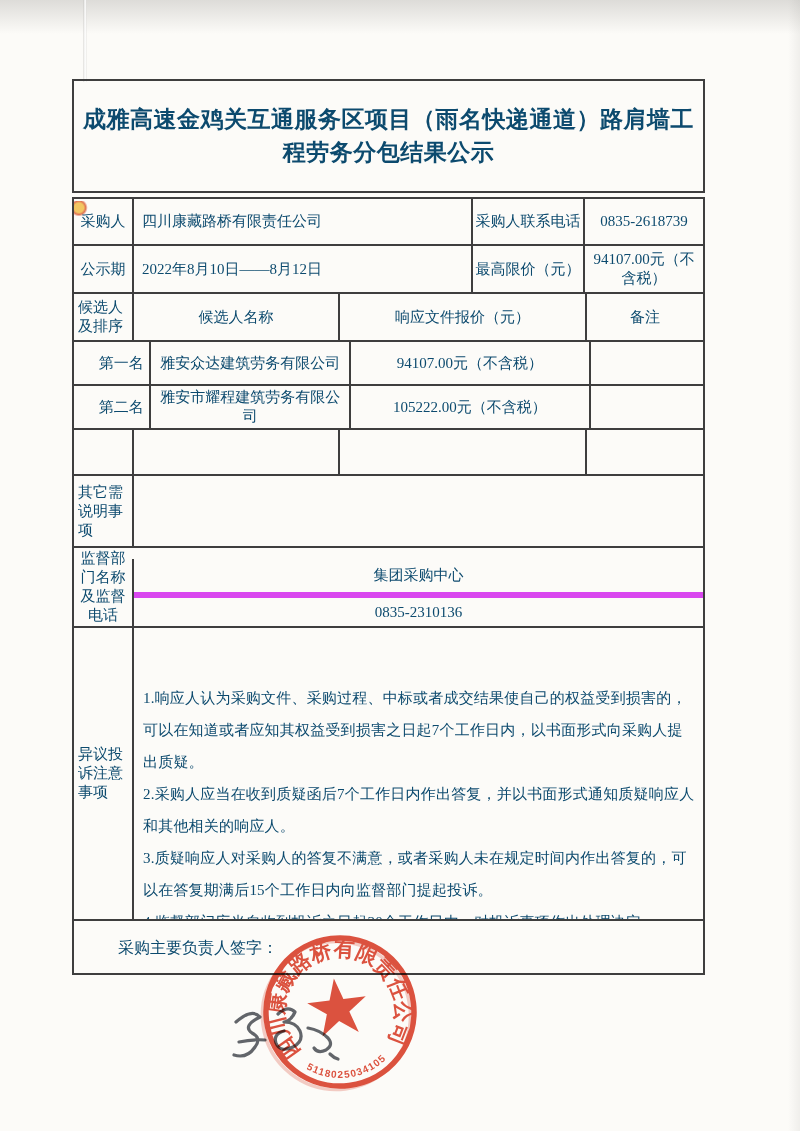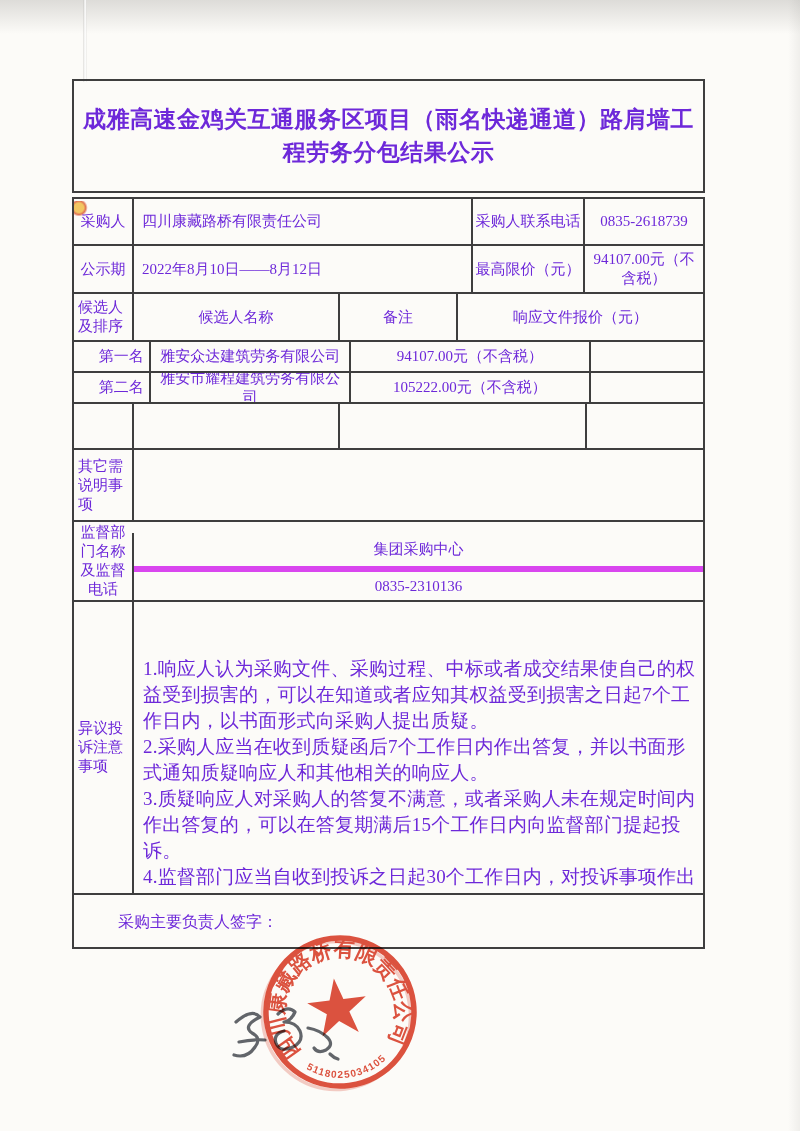--- a/index.html
+++ b/index.html
@@ -4,7 +4,7 @@
 <style>
   html,body{margin:0;padding:0;background:#ffffff;}
   .page{position:relative;width:800px;height:1131px;background:#fcfbf8;overflow:hidden;
-        font-family:"Liberation Serif","DejaVu Serif",serif;color:#6d28d9;text-decoration:underline;}
+        font-family:"Liberation Serif","DejaVu Serif",serif;color:#0c4a6e;text-decoration:underline;}
 
   
   .scan-top{position:absolute;left:0;top:0;width:800px;height:34px;

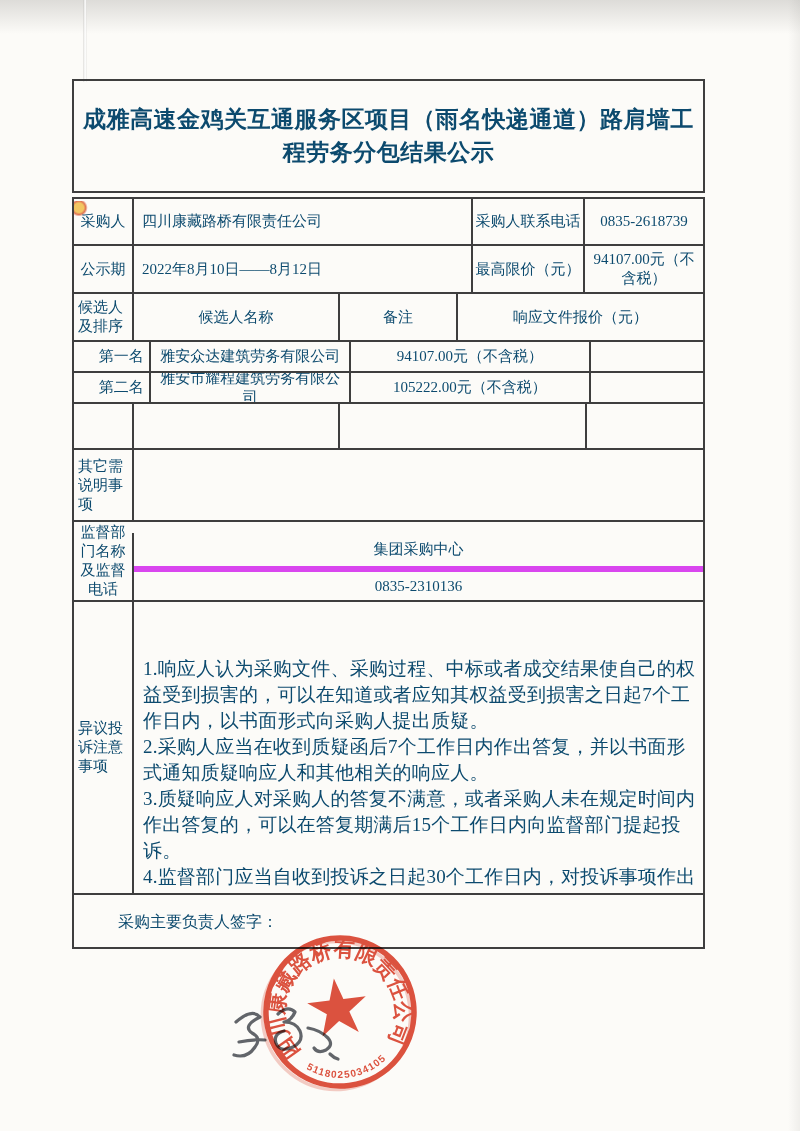--- a/index.html
+++ b/index.html
@@ -89,8 +89,8 @@
     <div class="row h48">
       <div class="cell lab">候选人及排序</div>
       <div class="cell center w206">候选人名称</div>
+      <div class="cell center w247">响应文件报价（元）</div>
       <div class="cell center w118">备注</div>
-      <div class="cell center w247">响应文件报价（元）</div>
     </div>
 
     <div class="row h47">

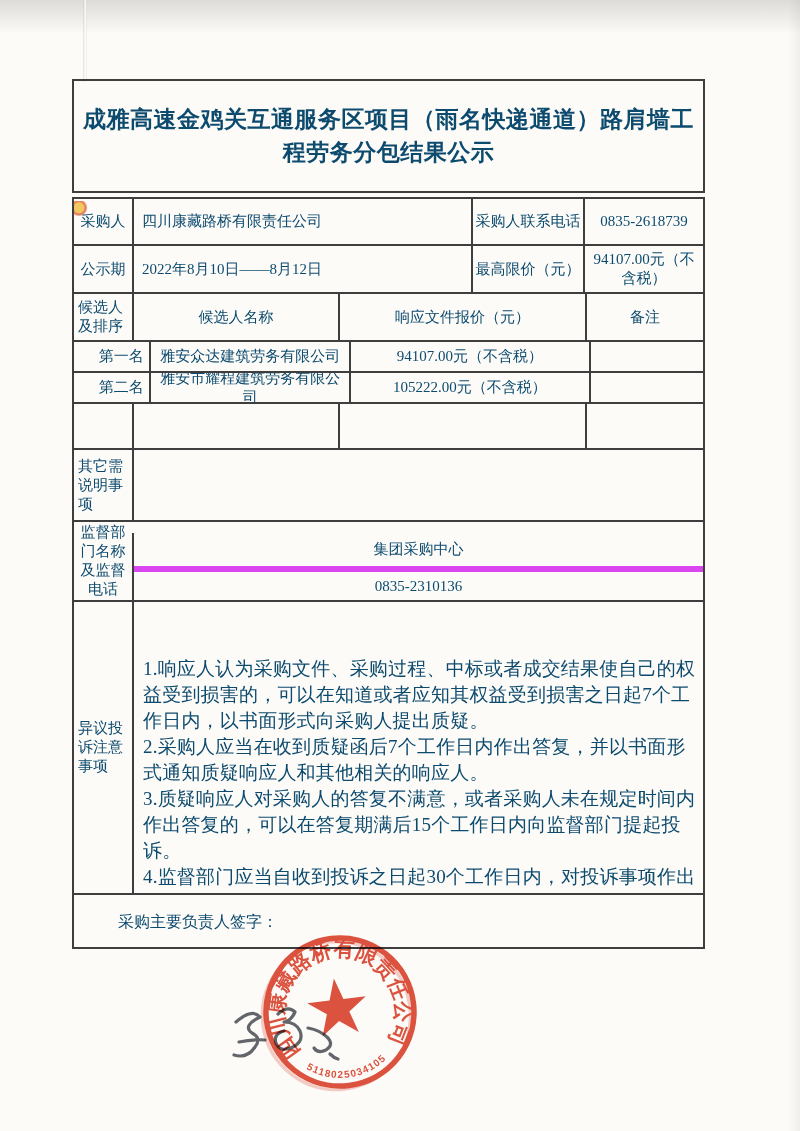--- a/index.html
+++ b/index.html
@@ -34,7 +34,7 @@
   .cell.center{justify-content:center;text-align:center;padding:2px;}
   .cell.left{padding-left:8px;padding-right:4px;}
 
-  .h45{height:45px;} .h48{height:48px;} .h47{height:31px;padding-left:19px;} .h46{height:46px;}
+  .h45{height:45px;} .h48{height:48px;} .h47{height:44px;padding-left:19px;} .h46{height:46px;}
   .h64{height:72px;} .h80{height:80px;} .h293{height:293px;} .h54{height:54px;}
 
   .w339{width:339px;} .w112{width:112px;} .w120{width:120px;}

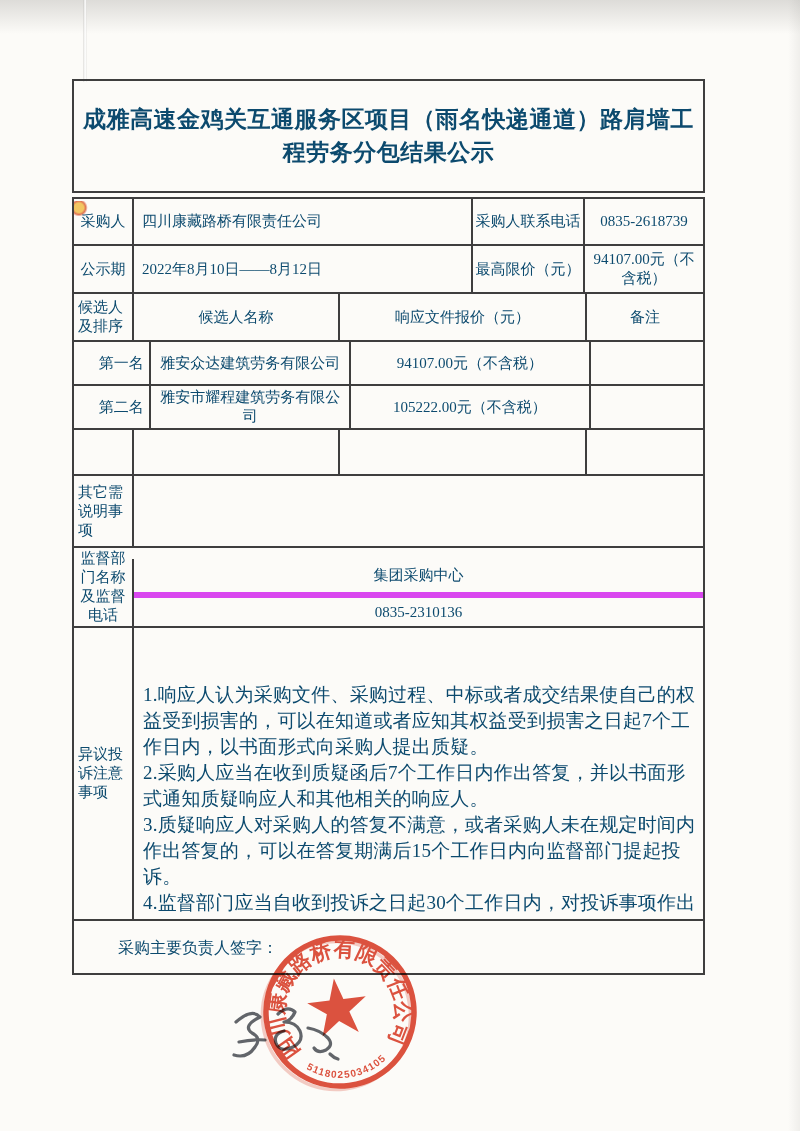--- a/index.html
+++ b/index.html
@@ -45,7 +45,7 @@
   .sub + .sub{border-top:6px solid #d946ef;}
 
   .obj-cell{display:block;padding:54px 6px 0 9px;}
-  .obj-line{font-size:19px;line-height:26px;letter-spacing:.2px;}
+  .obj-line{font-size:15px;line-height:32px;letter-spacing:.2px;}
 
   .sig-row{display:flex;align-items:center;}
   .sig-cell{width:629px;font-size:16px;padding-left:10px;display:flex;align-items:center;}

